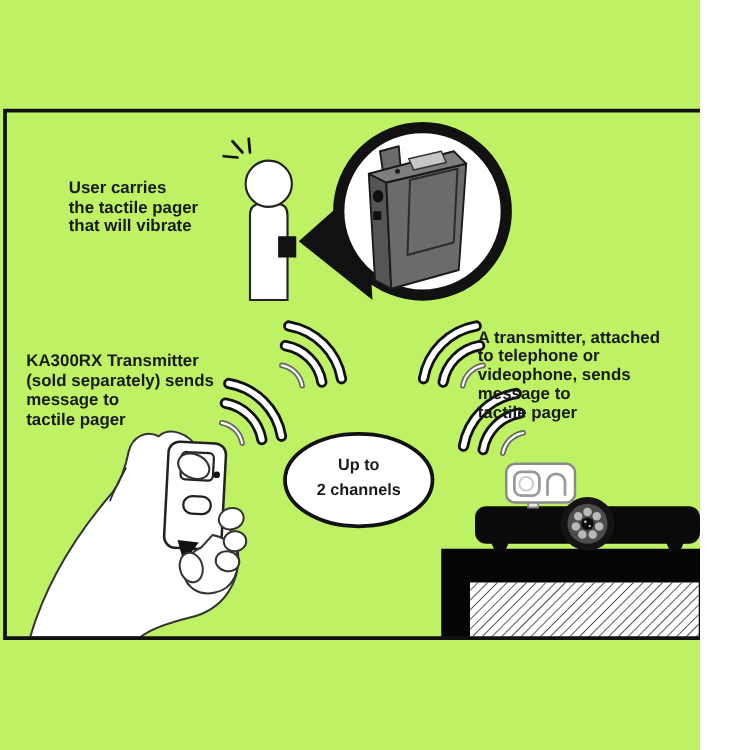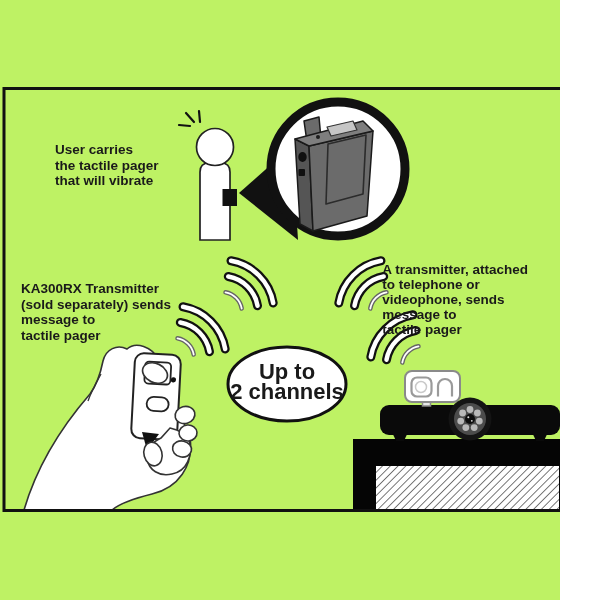--- a/index.html
+++ b/index.html
@@ -9,7 +9,7 @@
   .label{position:absolute;font-weight:bold;color:#1a1a1a;white-space:pre-line;
          font-size:13.5px;line-height:15.5px;letter-spacing:0;}
   .label.right{text-align:left;}
-  #channels-label{font-size:22px;line-height:19.5px;text-align:center;}
+  #channels-label{font-size:13px;line-height:19.5px;text-align:center;}
 </style>
 </head>
 <body>

